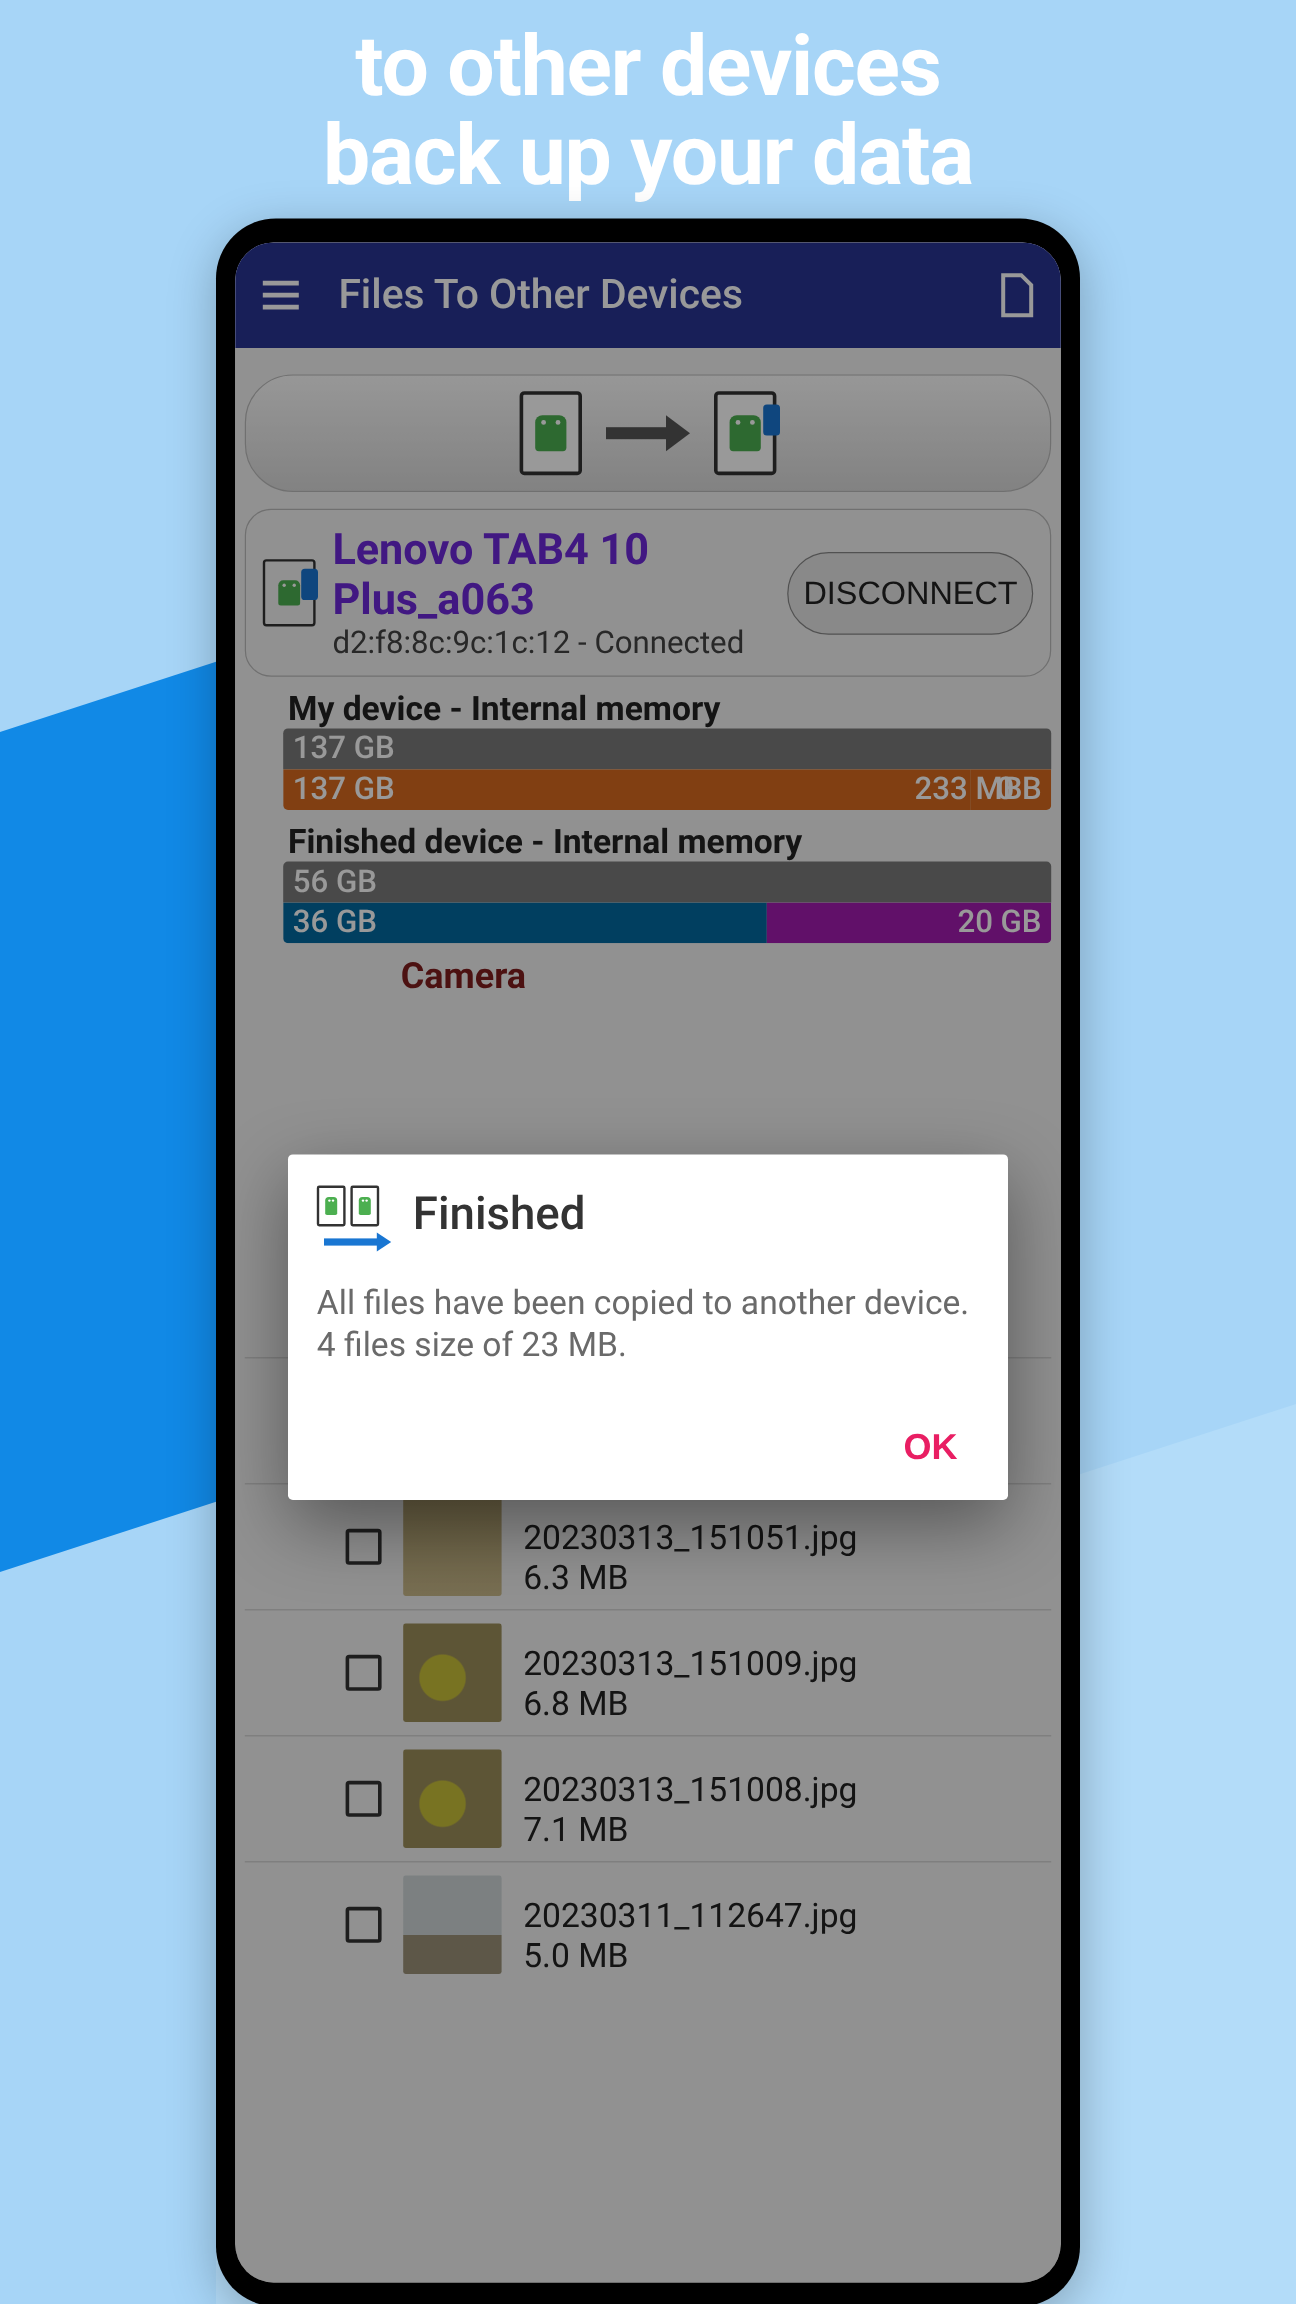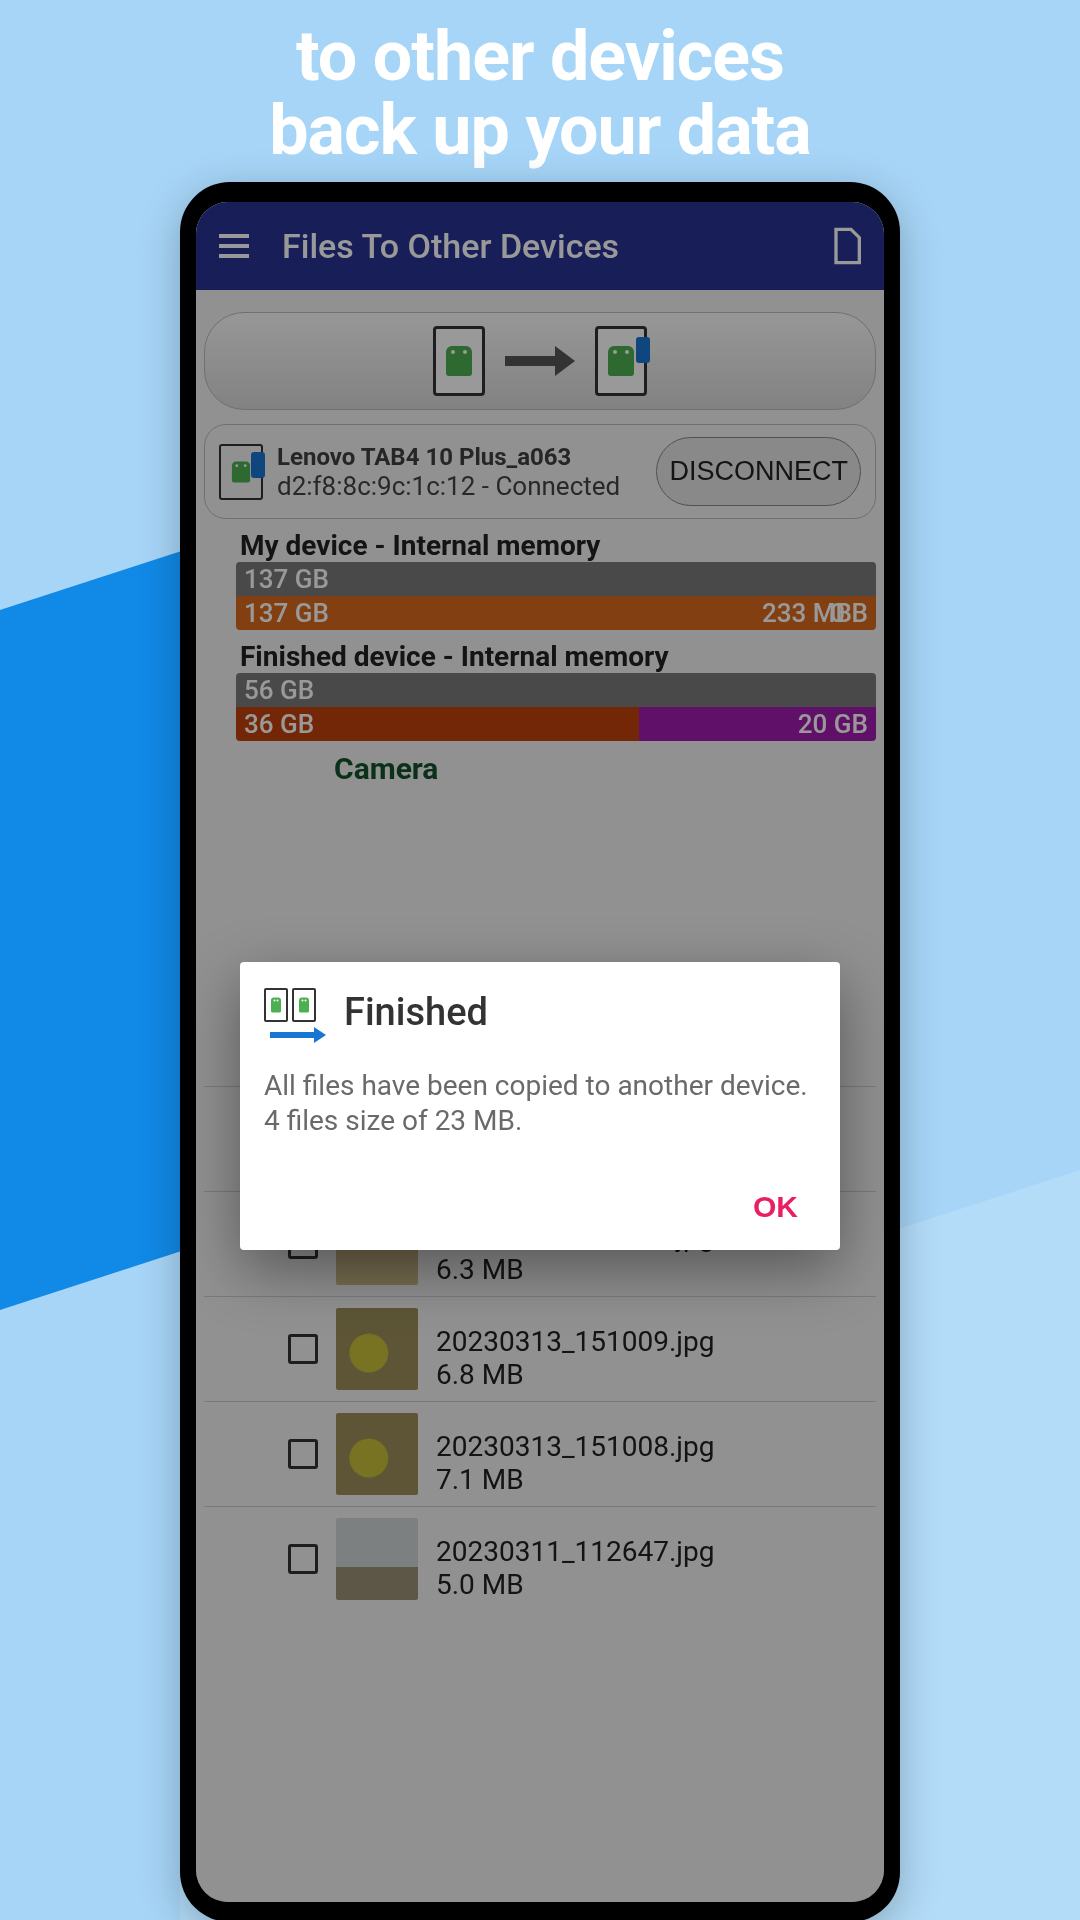--- a/index.html
+++ b/index.html
@@ -53,7 +53,7 @@
   .conn-icon { width: 44px; height: 56px; border:2px solid #333; border-radius:3px; display:flex;
                align-items:center; justify-content:center; position:relative; }
   .conn-text { flex: 1; }
-  .conn-name { font-weight: 700; font-size: 24px; color:#404040; }
+  .conn-name { font-weight: 700; font-size: 36px; color:#6d28d9; }
   .conn-sub { font-size: 26px; color:#444; }
   .disconnect-btn { border: 1px solid #888; background: #e4e4e4; border-radius: 999px;
                     padding: 18px 12px; font-size: 27px; font-weight: 500; color:#222; }

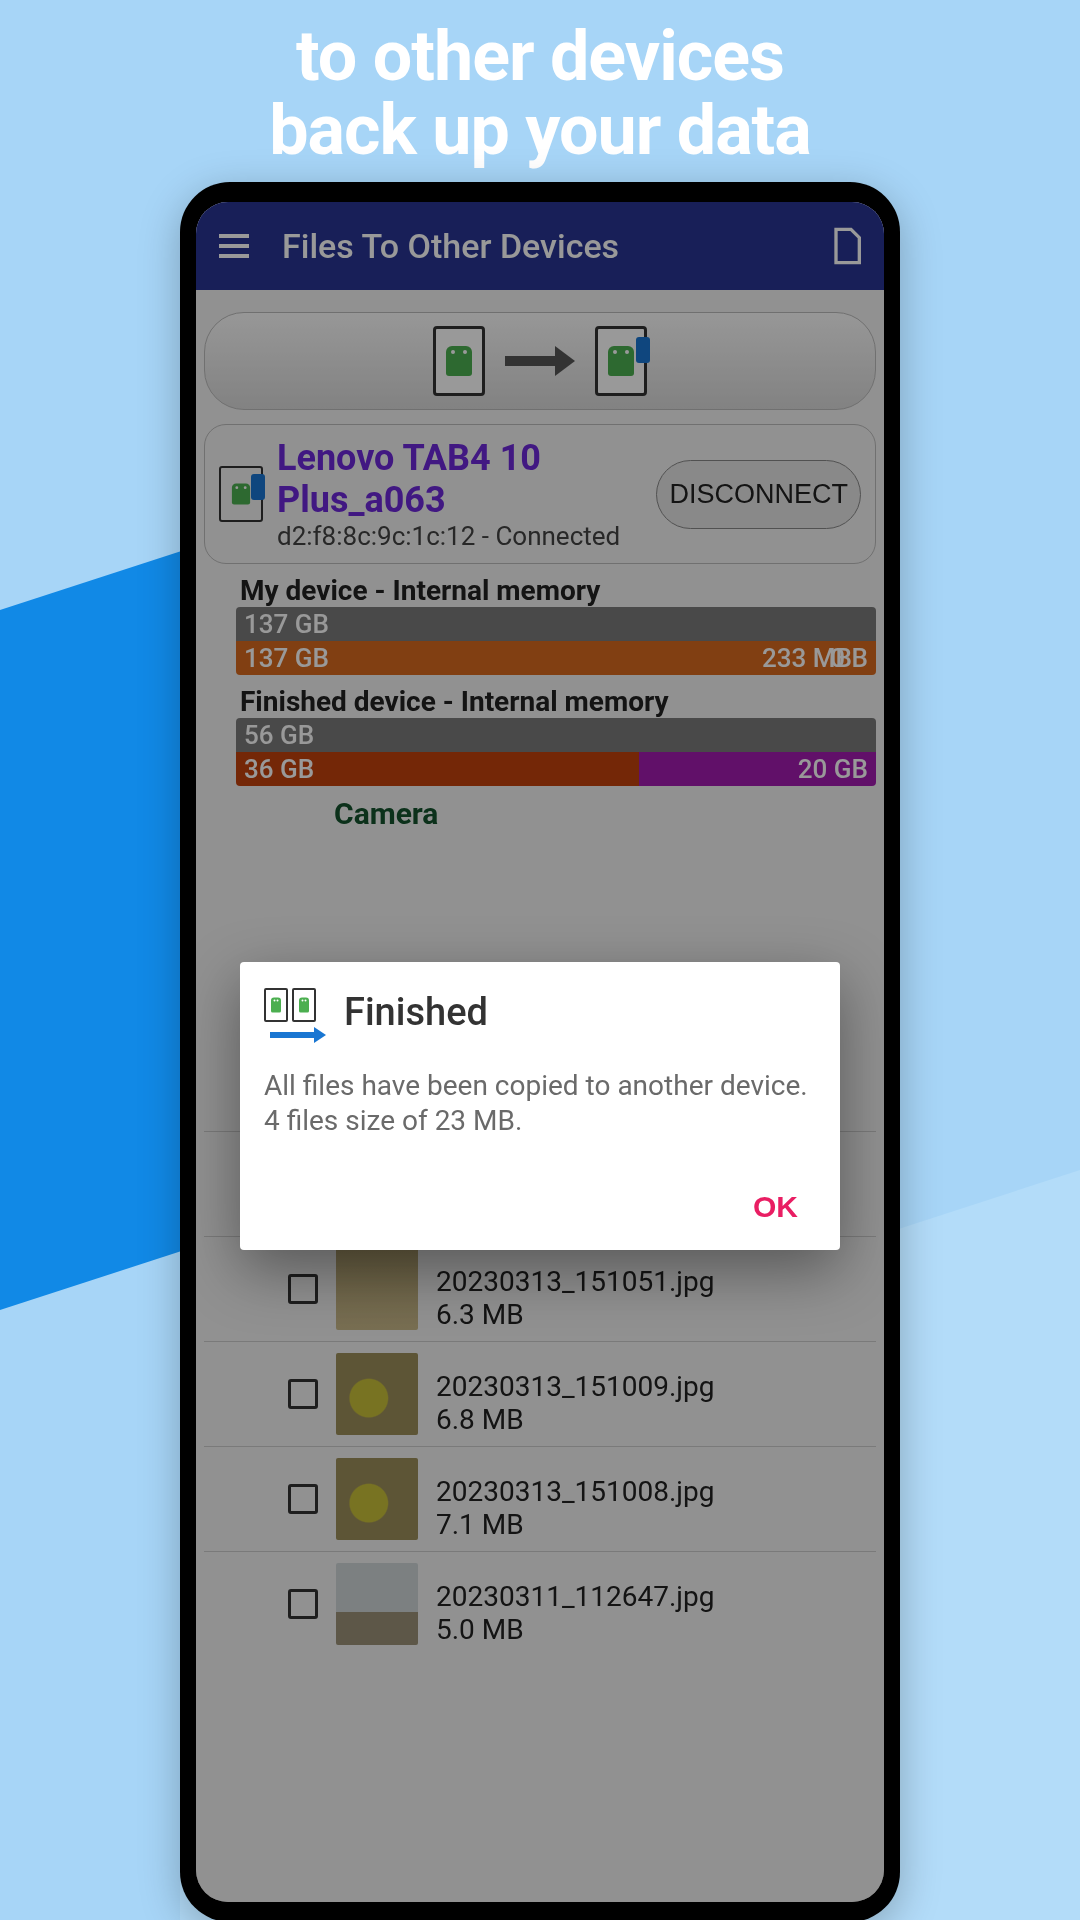--- a/index.html
+++ b/index.html
@@ -172,7 +172,7 @@
             <div class="seg">56 GB</div>
           </div>
         <div class="bar bot" id="conn-bot">
-            <div class="seg" style="background:#c2410c;width:63%">36 GB</div>
+            <div class="seg" style="background:#0369a1;width:63%">36 GB</div>
             <div class="seg" style="background:#a21caf;justify-content:flex-end;width:37%">20 GB</div>
           </div>
       </div>

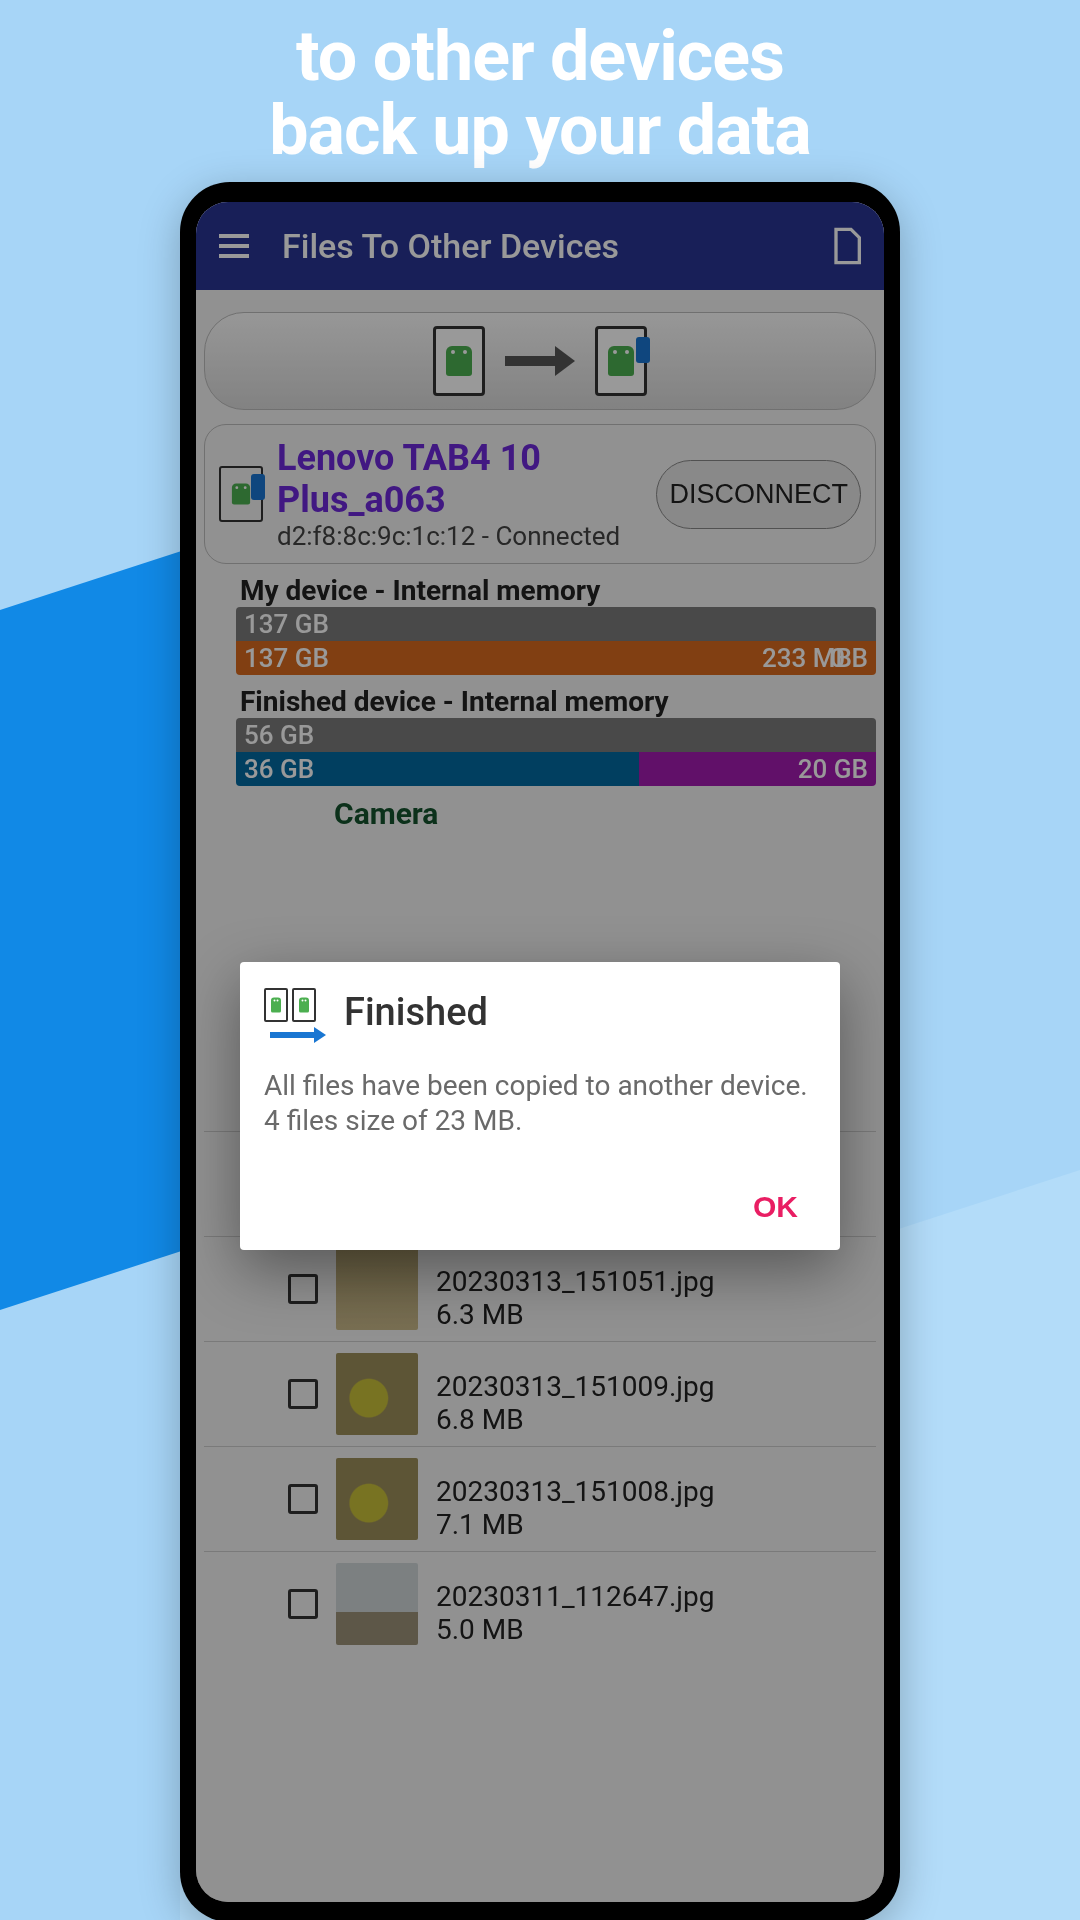--- a/index.html
+++ b/index.html
@@ -65,7 +65,7 @@
   .bar.top { background:#7a7a7a; border-radius: 4px 4px 0 0; }
   .bar.bot { border-radius: 0 0 4px 4px; }
 
-  .folder-hdr { padding: 10px 0 0 130px; font-size: 30px; font-weight: 700; color:#14532d; }
+  .folder-hdr { padding: 10px 0 0 130px; font-size: 30px; font-weight: 700; color:#7f1d1d; }
 
   
   .file-list { margin-top: 300px; }

